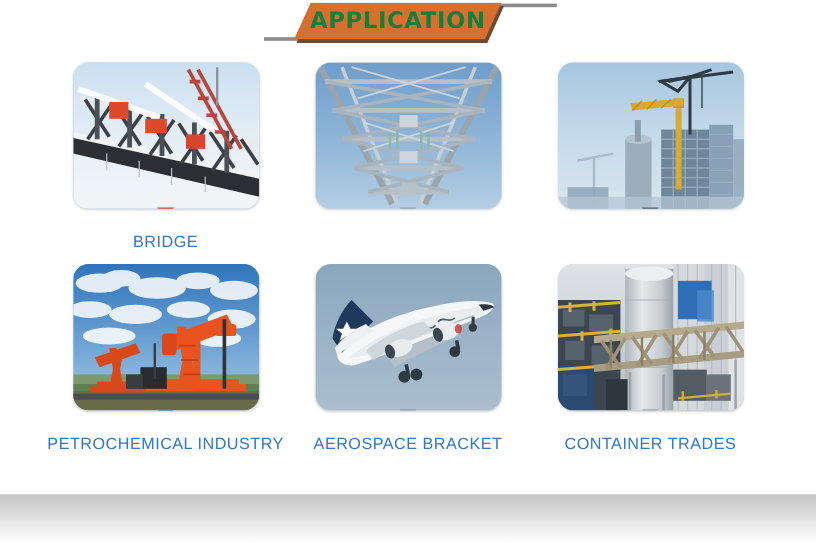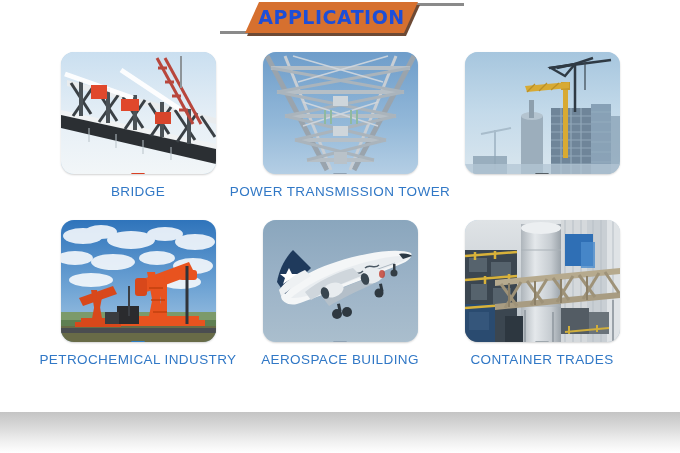--- a/index.html
+++ b/index.html
@@ -70,7 +70,7 @@
     height: 24px;
     line-height: 31px;
     text-align: center;
-    color: #1d4ed8;
+    color: #15803d;
     font-family: "DejaVu Sans", sans-serif;
     font-size: 19px;
     font-weight: bold;

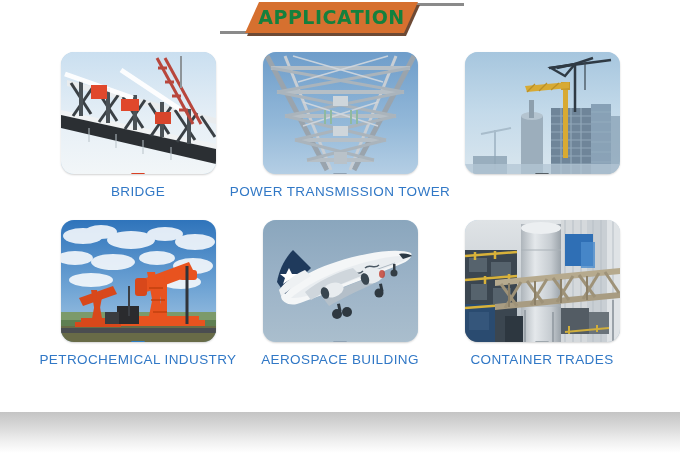--- a/index.html
+++ b/index.html
@@ -128,7 +128,7 @@
   .tail.gray  { border-top-color: #9fa8ae; }
 
   .caption {
-    margin-top: 10px;
+    margin-top: 20px;
     color: #3178c6;
     font-family: "Liberation Sans", sans-serif;
     font-size: 13.5px;

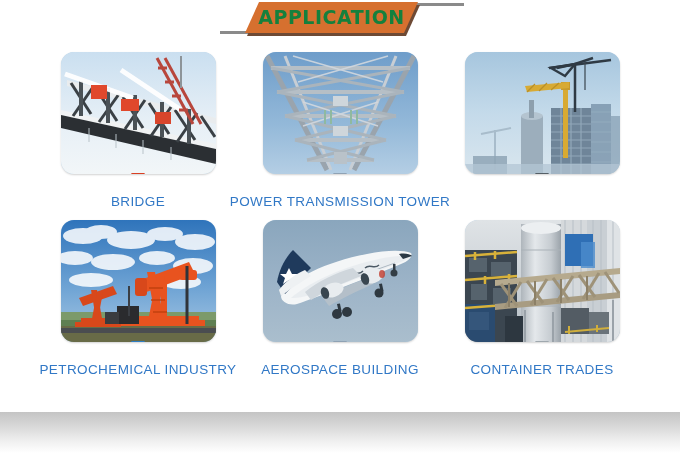--- a/index.html
+++ b/index.html
@@ -301,7 +301,6 @@
         </div>
         <div class="tail slate"></div>
       </div>
-      <div class="caption">POWER TRANSMISSION TOWER</div>
     </div>
 
     <div class="card">

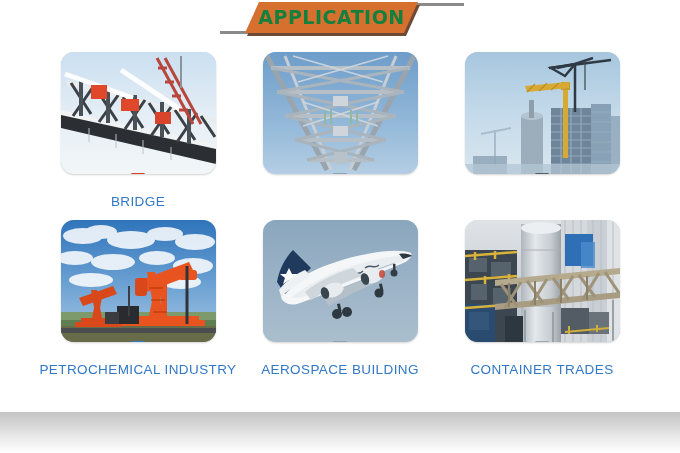--- a/index.html
+++ b/index.html
@@ -507,7 +507,7 @@
         </div>
         <div class="tail slate"></div>
       </div>
-      <div class="caption">AEROSPACE BUILDING</div>
+      <div class="caption">AEROSPACE BRACKET</div>
     </div>
 
     <div class="card">

